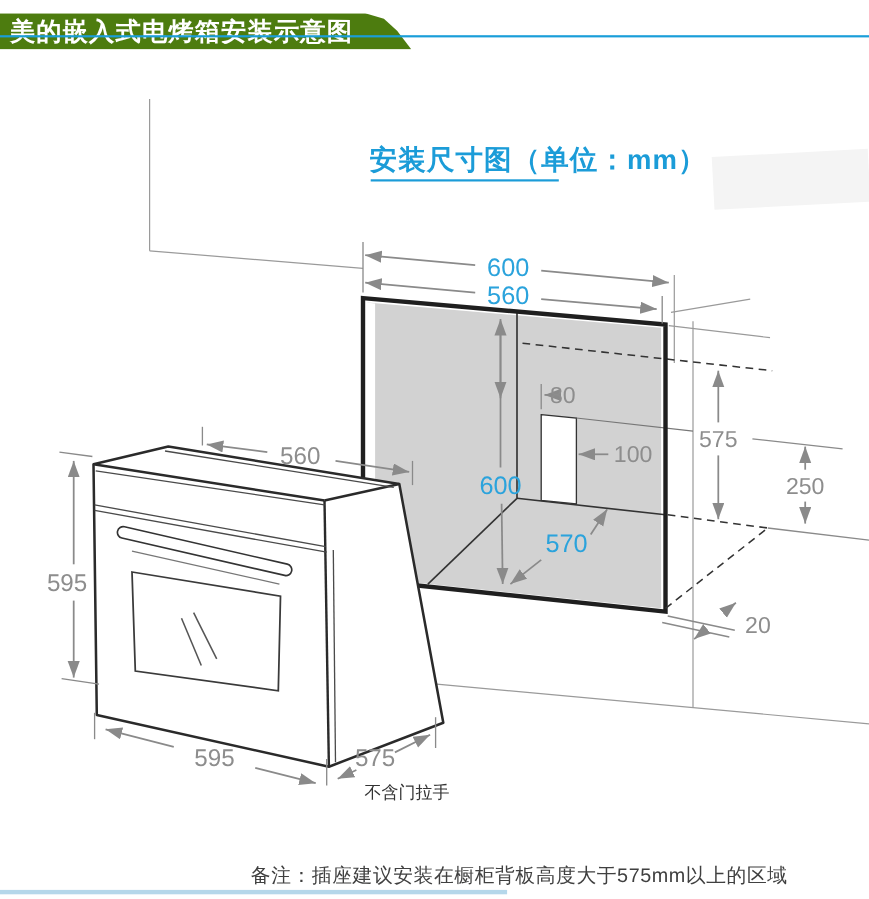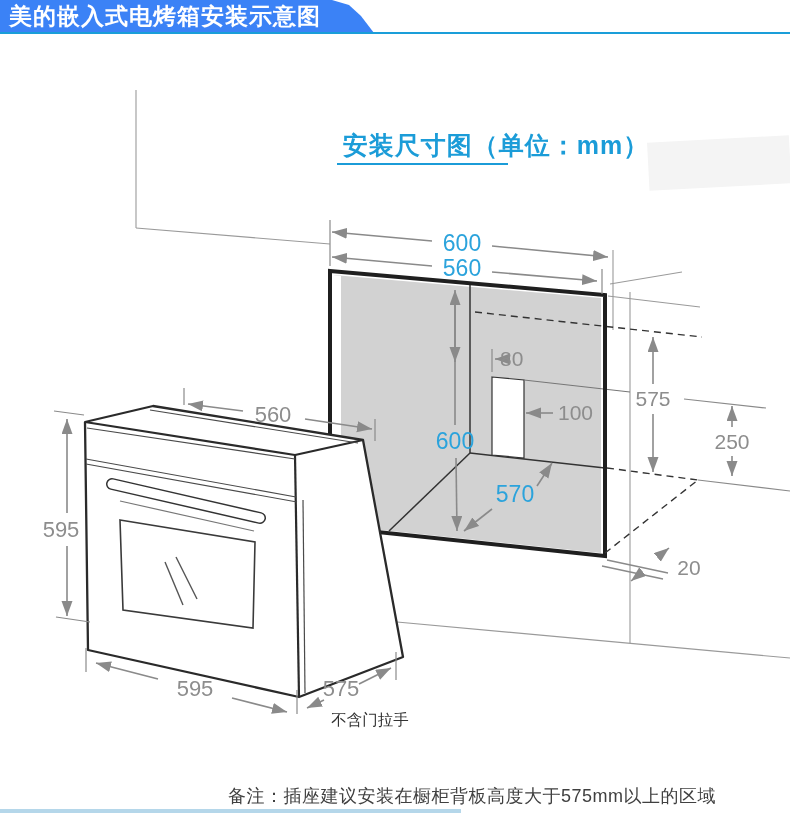--- a/index.html
+++ b/index.html
@@ -6,7 +6,7 @@
   #stage{position:relative;width:790px;height:817px;background:#fff;overflow:hidden;
          font-family:"Liberation Sans","DejaVu Sans",sans-serif;}
   
-  .banner{position:absolute;left:0;top:0;width:374px;height:33px;background:#3b82f6;
+  .banner{position:absolute;left:0;top:12px;width:374px;height:33px;background:#4d7c0f;
           clip-path:polygon(0 0,332px 0,349px 5px,361px 16px,374px 100%,0 100%);text-decoration:underline;}
   .banner-title{position:absolute;left:9px;top:0;line-height:33px;font-size:23px;font-weight:bold;
           color:#ffffff;letter-spacing:1px;white-space:nowrap;}

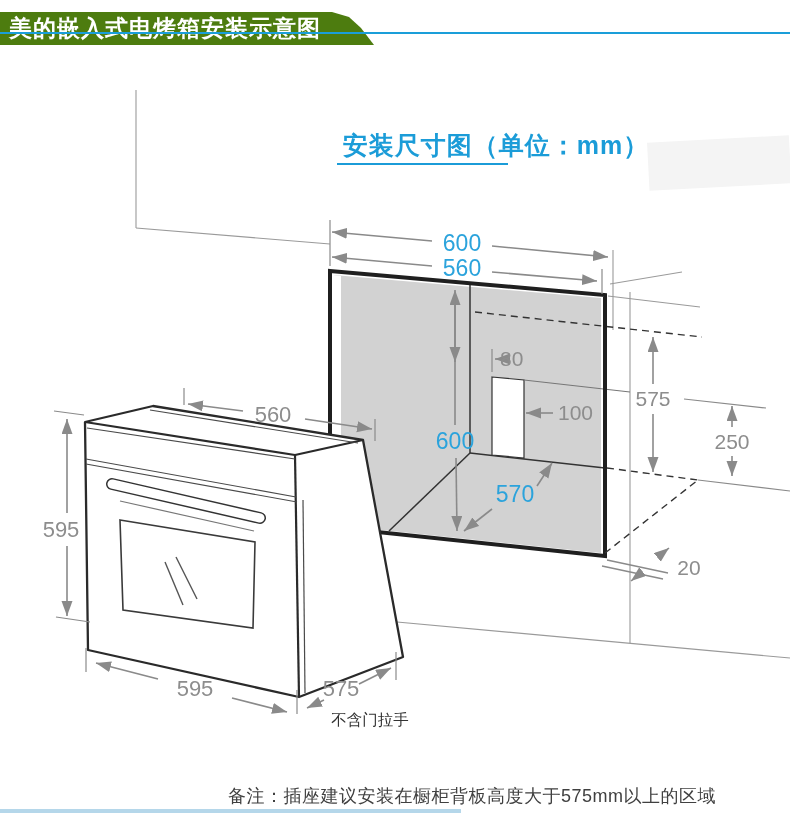--- a/index.html
+++ b/index.html
@@ -12,7 +12,7 @@
           color:#ffffff;letter-spacing:1px;white-space:nowrap;}
   .banner-rule{position:absolute;left:0;top:32px;width:790px;height:2px;background:#1a9ed9;}
   
-  .diag-title{position:absolute;left:336px;top:129px;width:320px;text-align:center;
+  .diag-title{position:absolute;left:336px;top:129px;width:320px;
           font-size:25px;font-weight:bold;color:#1b9cd8;letter-spacing:1px;white-space:nowrap;}
   .diag-underline{position:absolute;left:337px;top:163px;width:171px;height:2px;background:#1b9cd8;}
   

